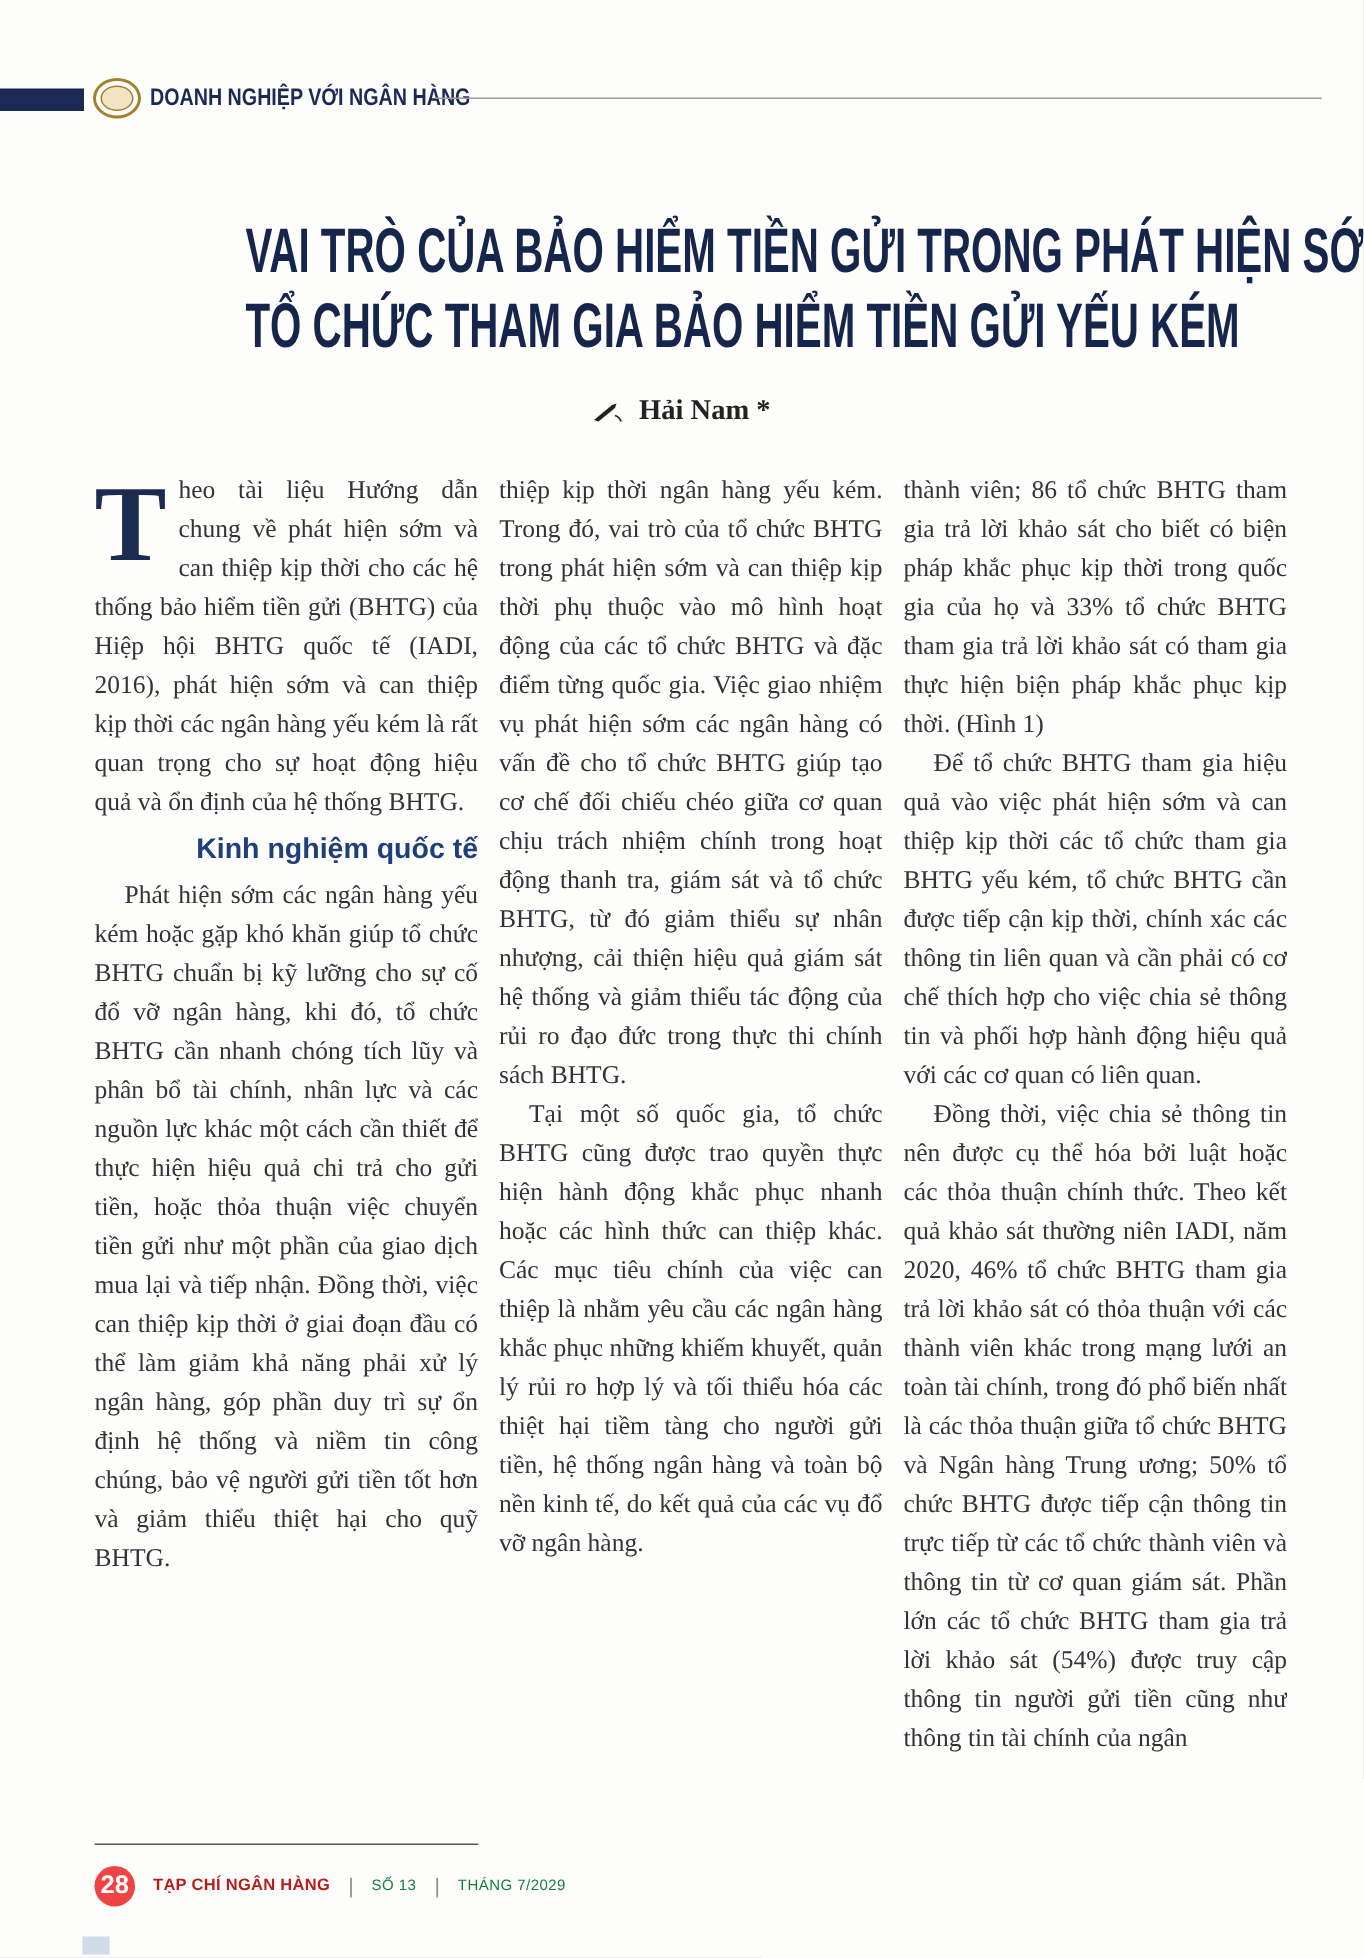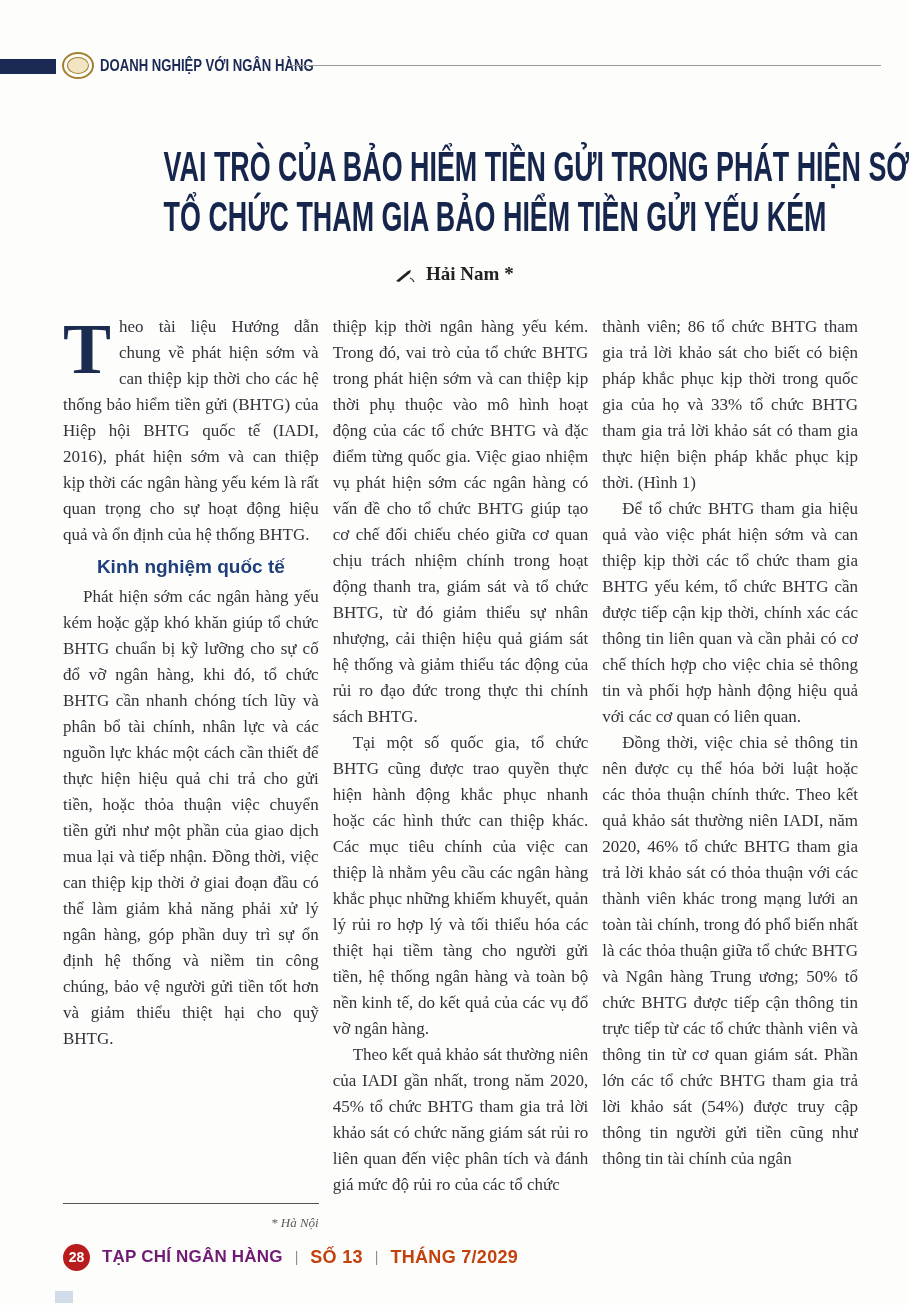--- a/index.html
+++ b/index.html
@@ -77,7 +77,7 @@
   .section-heading {
     font-family: "Liberation Sans", sans-serif;
     font-weight: bold; font-size: 19px; color: #1e3f7a;
-    margin: 6px 0 4px 0; text-align: center;
+    margin: 6px 0 4px 0; text-align: right;
   }
   .footnote-block { margin-top: auto; padding-top: 8px; }
   .footnote-rule { width: 100%; height: 1px; background: #555; margin-bottom: 6px; }

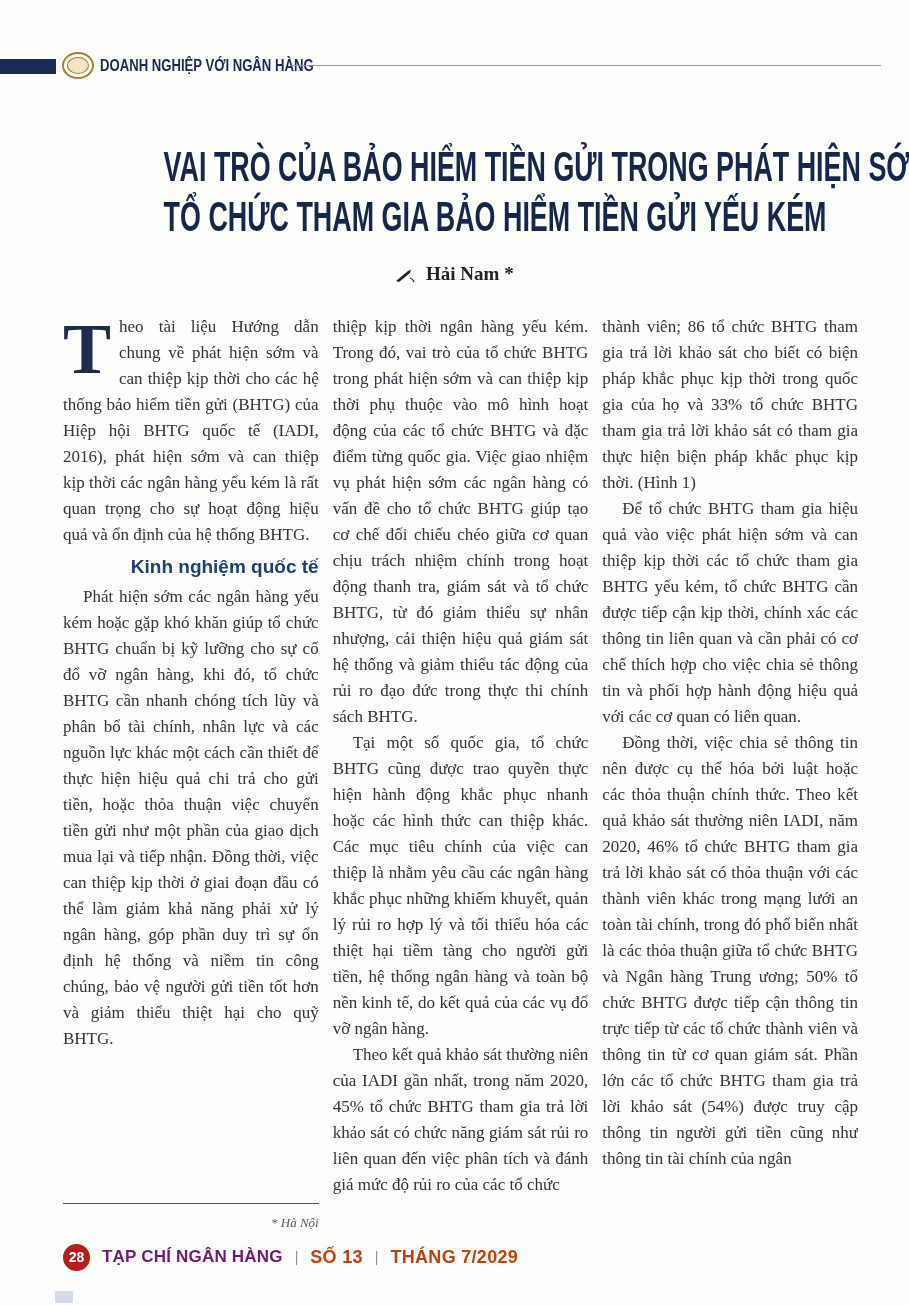--- a/index.html
+++ b/index.html
@@ -150,7 +150,6 @@
     <div class="col">
       <p>thiệp kịp thời ngân hàng yếu kém. Trong đó, vai trò của tổ chức BHTG trong phát hiện sớm và can thiệp kịp thời phụ thuộc vào mô hình hoạt động của các tổ chức BHTG và đặc điểm từng quốc gia. Việc giao nhiệm vụ phát hiện sớm các ngân hàng có vấn đề cho tổ chức BHTG giúp tạo cơ chế đối chiếu chéo giữa cơ quan chịu trách nhiệm chính trong hoạt động thanh tra, giám sát và tổ chức BHTG, từ đó giảm thiểu sự nhân nhượng, cải thiện hiệu quả giám sát hệ thống và giảm thiểu tác động của rủi ro đạo đức trong thực thi chính sách BHTG.</p>
       <p class="indent">Tại một số quốc gia, tổ chức BHTG cũng được trao quyền thực hiện hành động khắc phục nhanh hoặc các hình thức can thiệp khác. Các mục tiêu chính của việc can thiệp là nhằm yêu cầu các ngân hàng khắc phục những khiếm khuyết, quản lý rủi ro hợp lý và tối thiểu hóa các thiệt hại tiềm tàng cho người gửi tiền, hệ thống ngân hàng và toàn bộ nền kinh tế, do kết quả của các vụ đổ vỡ ngân hàng.</p>
-      <p class="indent">Theo kết quả khảo sát thường niên của IADI gần nhất, trong năm 2020, 45% tổ chức BHTG tham gia trả lời khảo sát có chức năng giám sát rủi ro liên quan đến việc phân tích và đánh giá mức độ rủi ro của các tổ chức</p>
     </div>
 
     <div class="col">

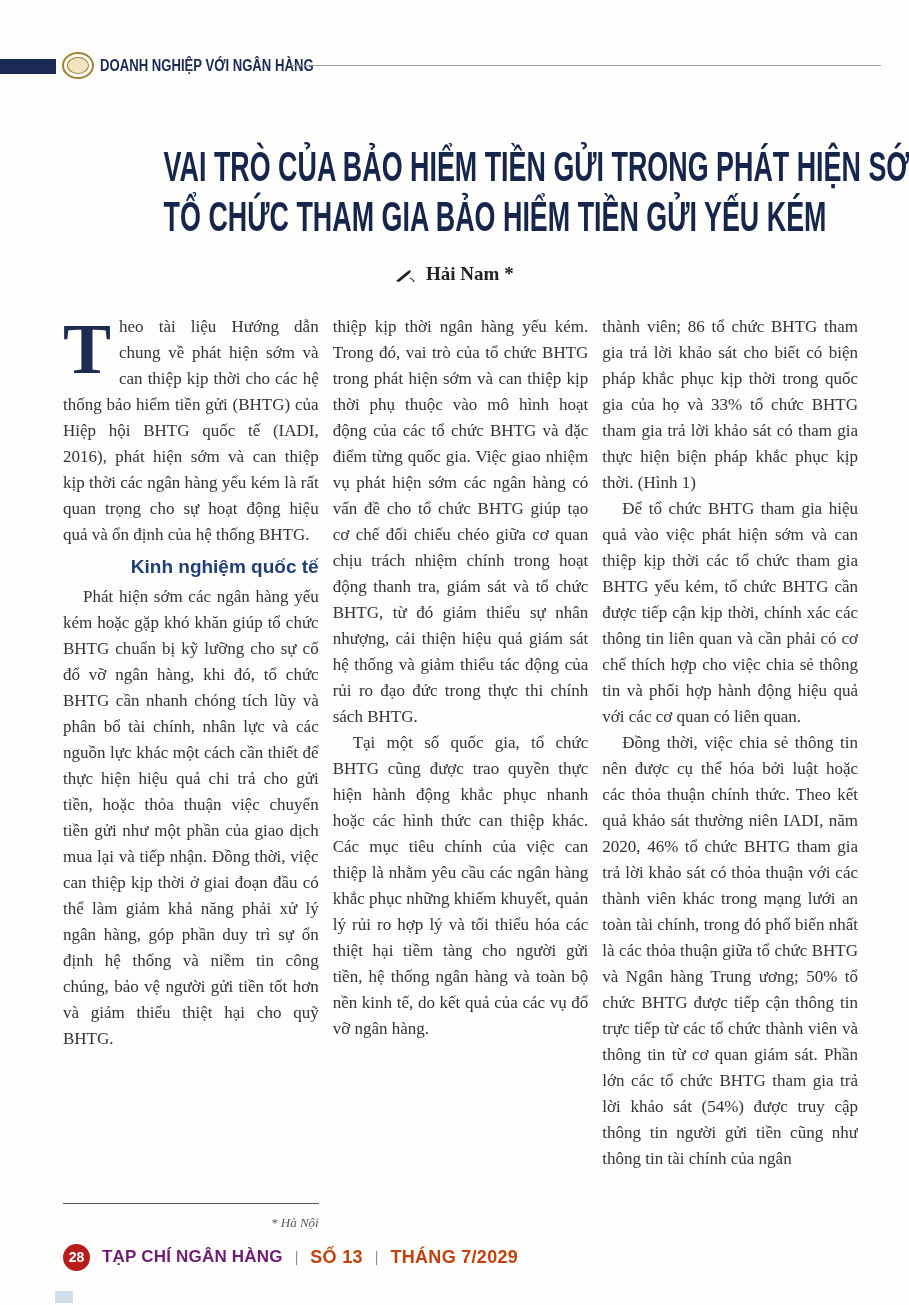--- a/index.html
+++ b/index.html
@@ -143,7 +143,6 @@
       <p class="indent">Phát hiện sớm các ngân hàng yếu kém hoặc gặp khó khăn giúp tổ chức BHTG chuẩn bị kỹ lưỡng cho sự cố đổ vỡ ngân hàng, khi đó, tổ chức BHTG cần nhanh chóng tích lũy và phân bổ tài chính, nhân lực và các nguồn lực khác một cách cần thiết để thực hiện hiệu quả chi trả cho gửi tiền, hoặc thỏa thuận việc chuyển tiền gửi như một phần của giao dịch mua lại và tiếp nhận. Đồng thời, việc can thiệp kịp thời ở giai đoạn đầu có thể làm giảm khả năng phải xử lý ngân hàng, góp phần duy trì sự ổn định hệ thống và niềm tin công chúng, bảo vệ người gửi tiền tốt hơn và giảm thiểu thiệt hại cho quỹ BHTG.</p>
       <div class="footnote-block">
         <div class="footnote-rule"></div>
-        <div class="footnote-text">* Hà Nội</div>
       </div>
     </div>
 

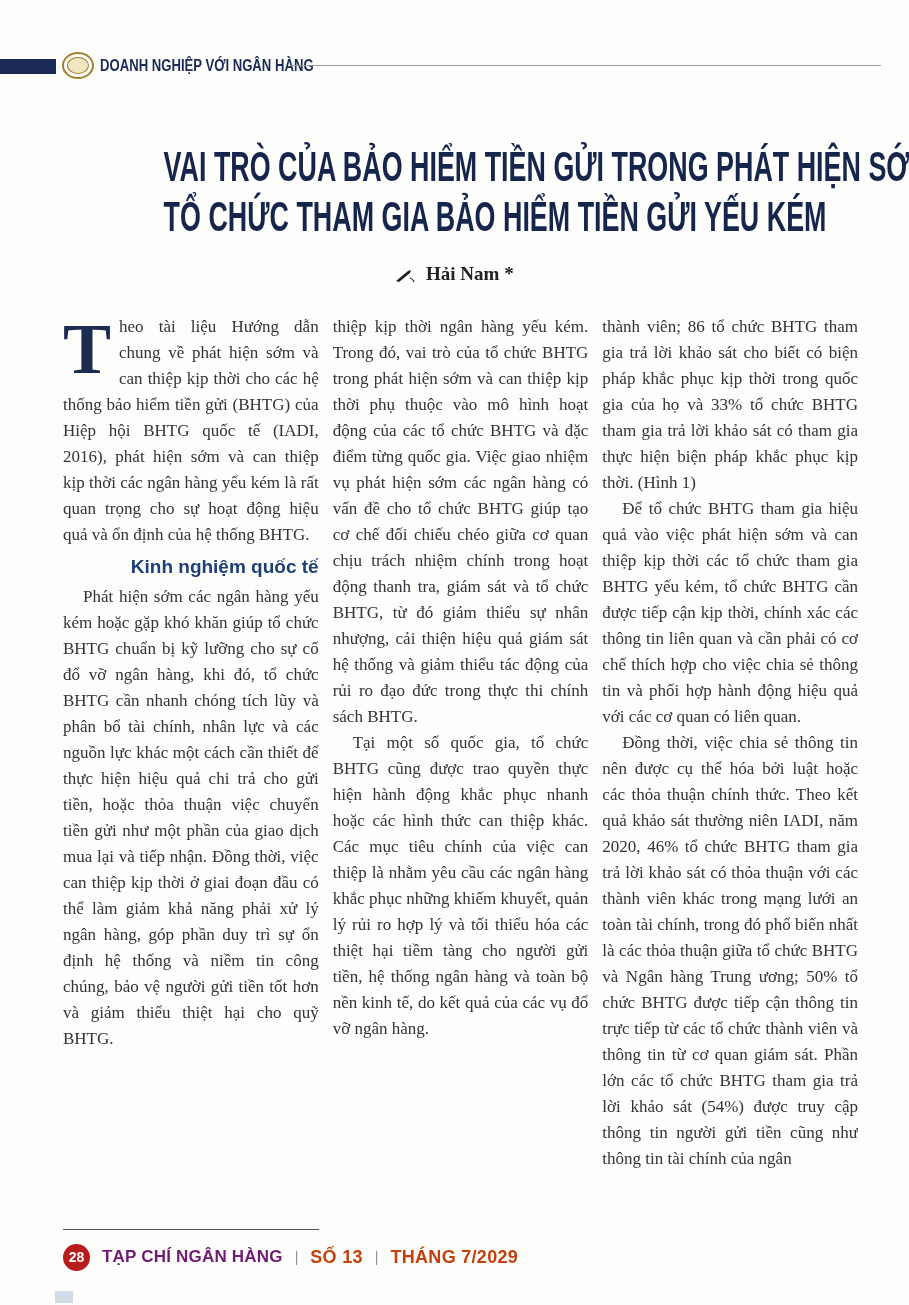--- a/index.html
+++ b/index.html
@@ -93,9 +93,9 @@
   }
   .page-badge {
     width: 27px; height: 27px; border-radius: 50%;
-    background: #b91c1c; color: #fff;
+    background: #ef4444; color: #fff;
     display: flex; align-items: center; justify-content: center;
-    font-weight: bold; font-size: 14px;
+    font-weight: bold; font-size: 17px;
   }
   .footer-journal { font-weight: bold; font-size: 17px; color: #701a75; letter-spacing: 0.2px; }
   .footer-sep { color: #8f8f8f; font-size: 14px; }

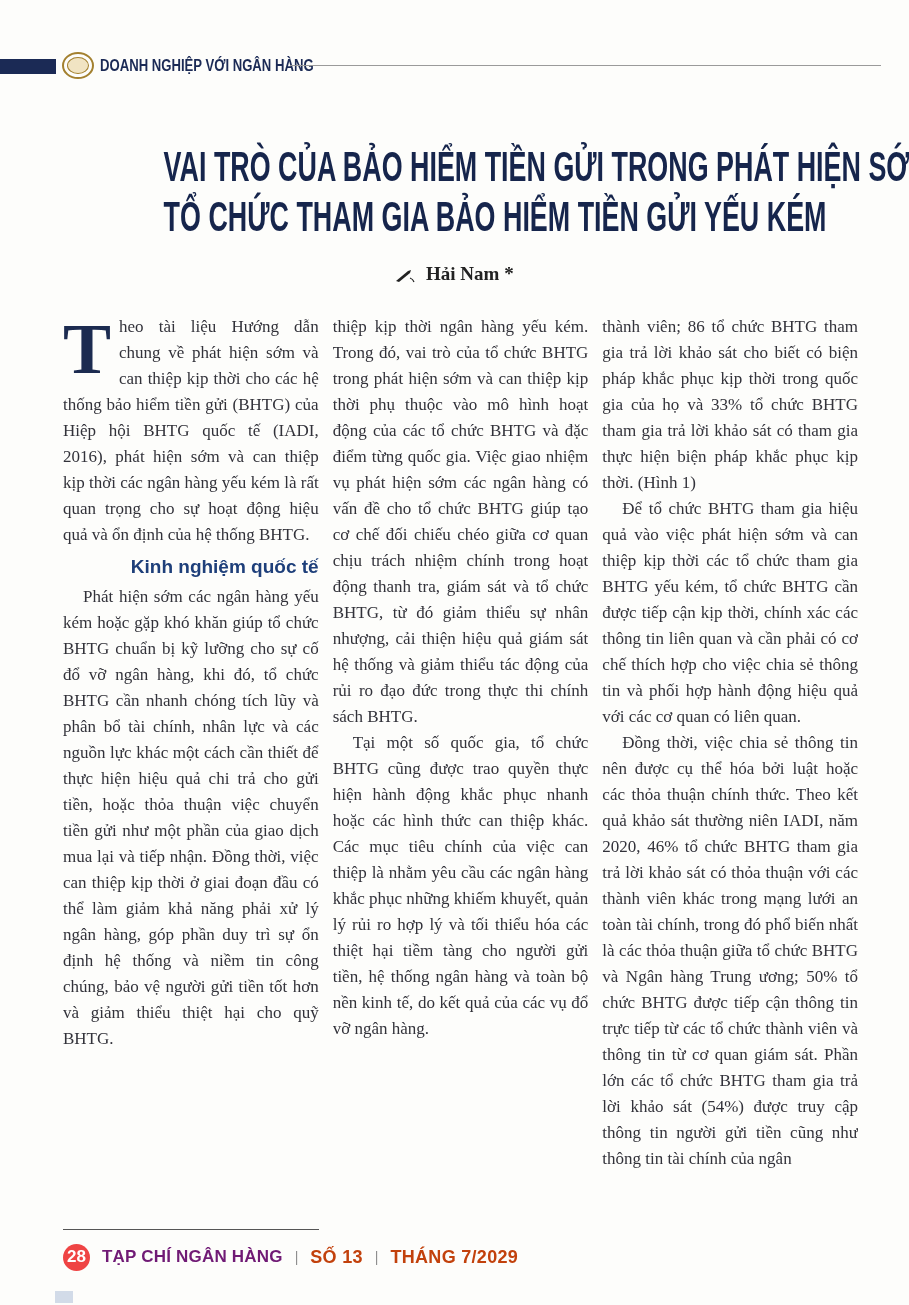--- a/index.html
+++ b/index.html
@@ -97,7 +97,7 @@
     display: flex; align-items: center; justify-content: center;
     font-weight: bold; font-size: 17px;
   }
-  .footer-journal { font-weight: bold; font-size: 17px; color: #701a75; letter-spacing: 0.2px; }
+  .footer-journal { font-weight: bold; font-size: 11px; color: #b91c1c; letter-spacing: 0.2px; }
   .footer-sep { color: #8f8f8f; font-size: 14px; }
   .footer-meta { color: #c2410c; font-size: 18px; font-weight: bold; letter-spacing: 0.3px; }
 

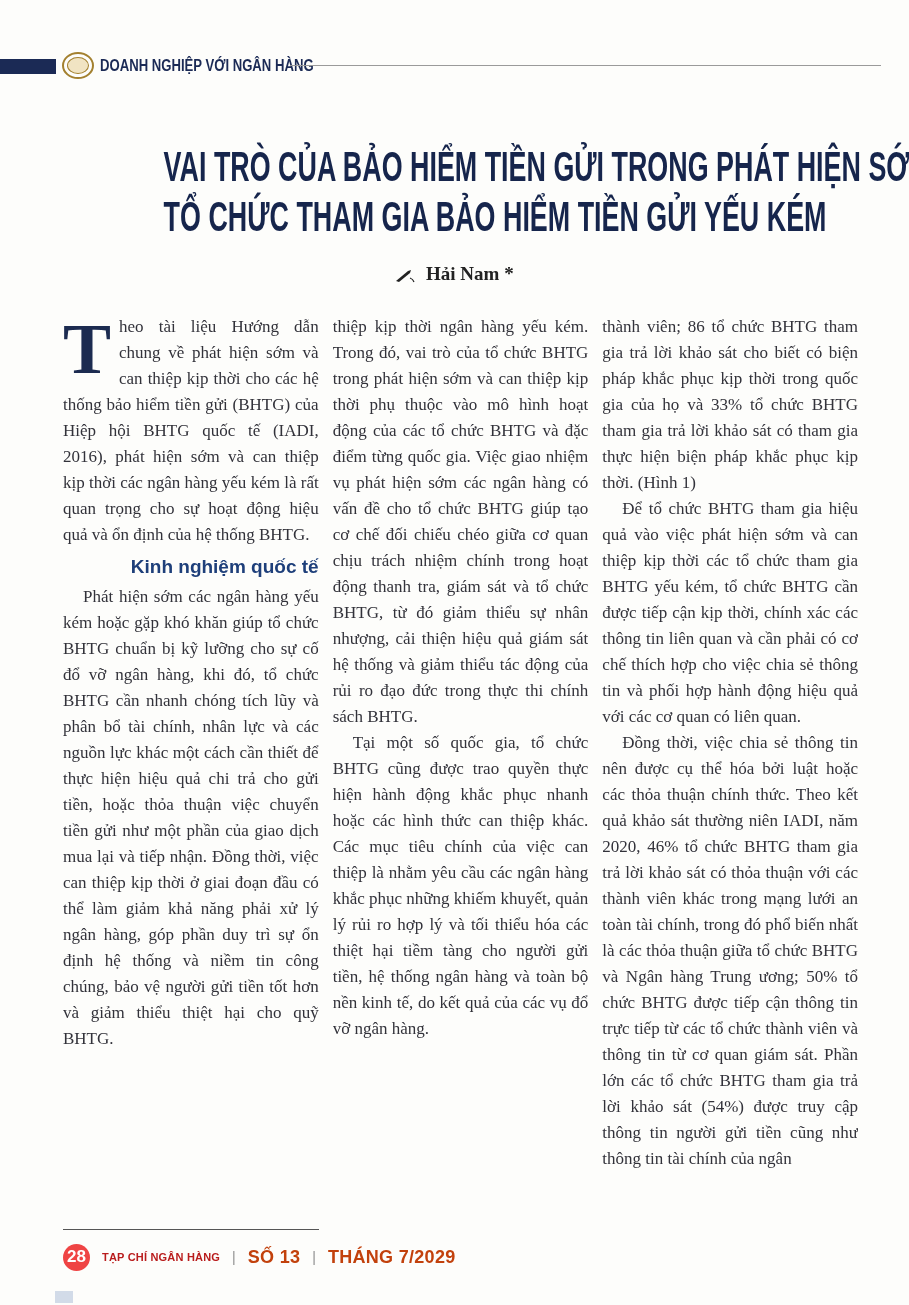--- a/index.html
+++ b/index.html
@@ -99,7 +99,7 @@
   }
   .footer-journal { font-weight: bold; font-size: 11px; color: #b91c1c; letter-spacing: 0.2px; }
   .footer-sep { color: #8f8f8f; font-size: 14px; }
-  .footer-meta { color: #c2410c; font-size: 18px; font-weight: bold; letter-spacing: 0.3px; }
+  .footer-meta { color: #15803d; font-size: 10px; font-weight: normal; letter-spacing: 0.3px; }
 
   .corner-mark {
     position: absolute; left: 55px; top: 1291px; width: 18px; height: 12px;

